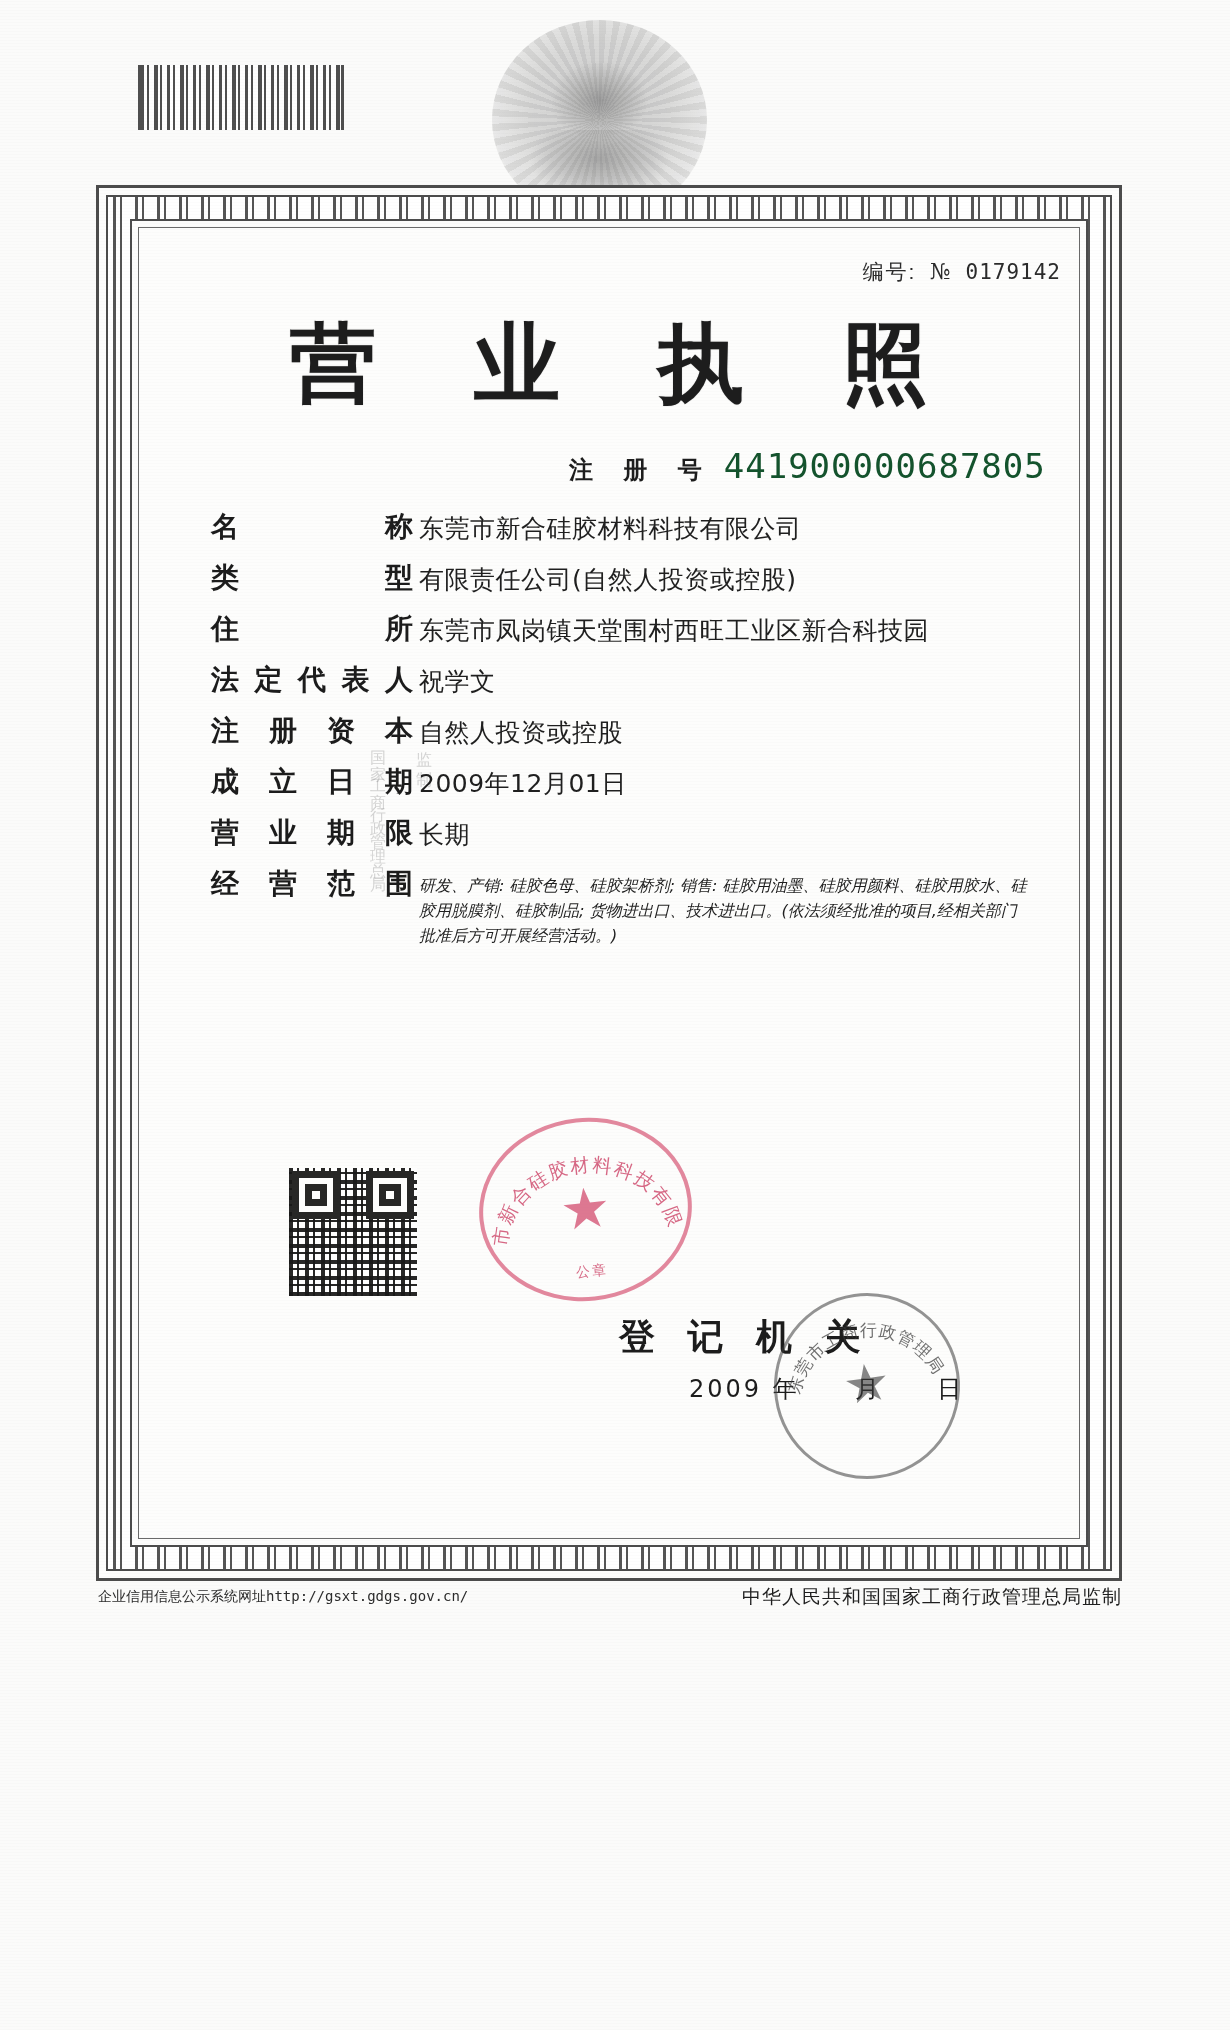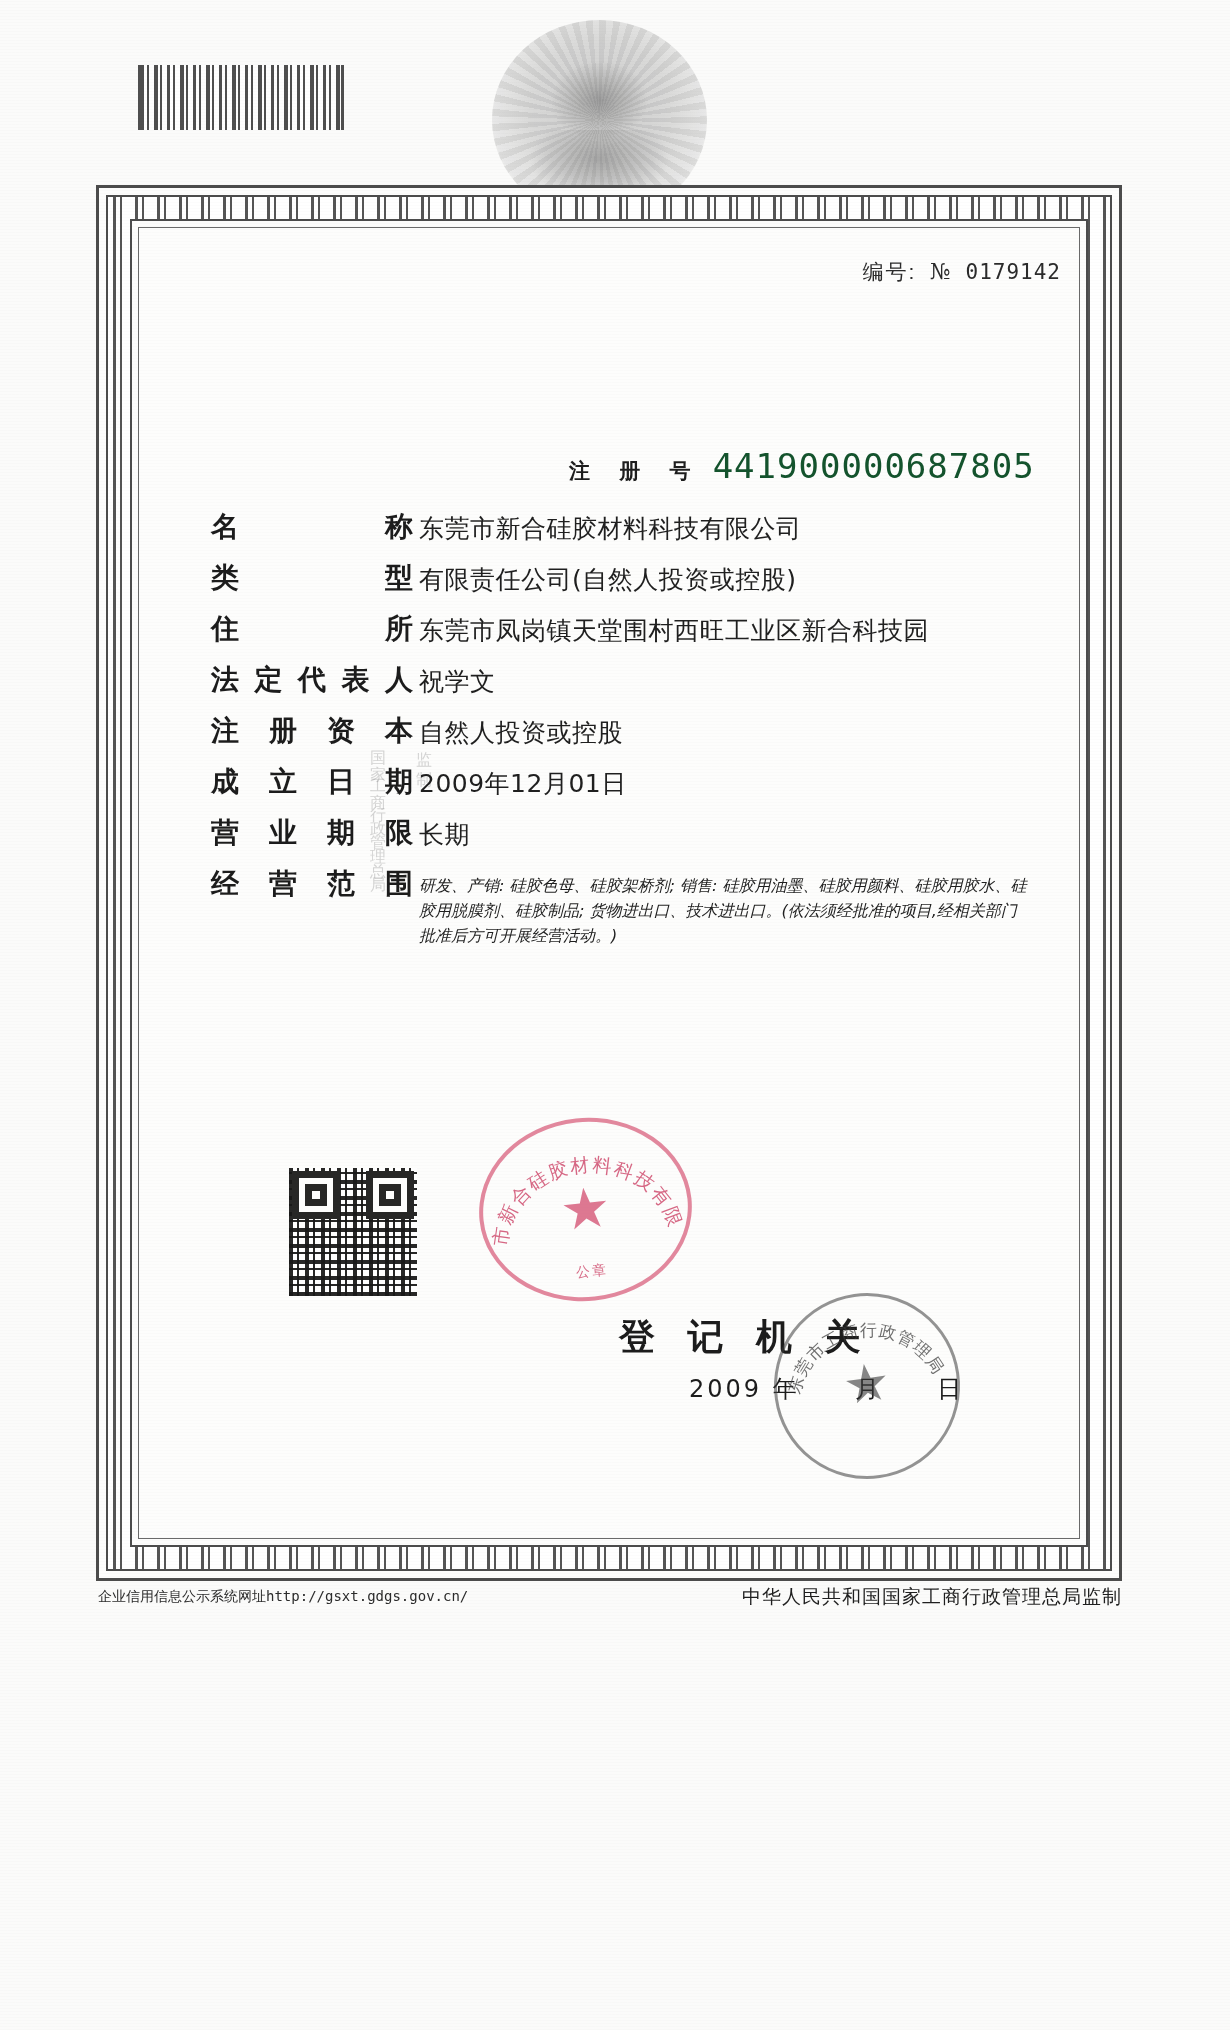--- a/index.html
+++ b/index.html
@@ -367,6 +367,7 @@
         <span class="serial-value">0179142</span>
       </div>
 
+      <div id="doc-title">营 业 执 照</div>
 
       <div id="reg-row">
         <span class="reg-label">注 册 号</span>

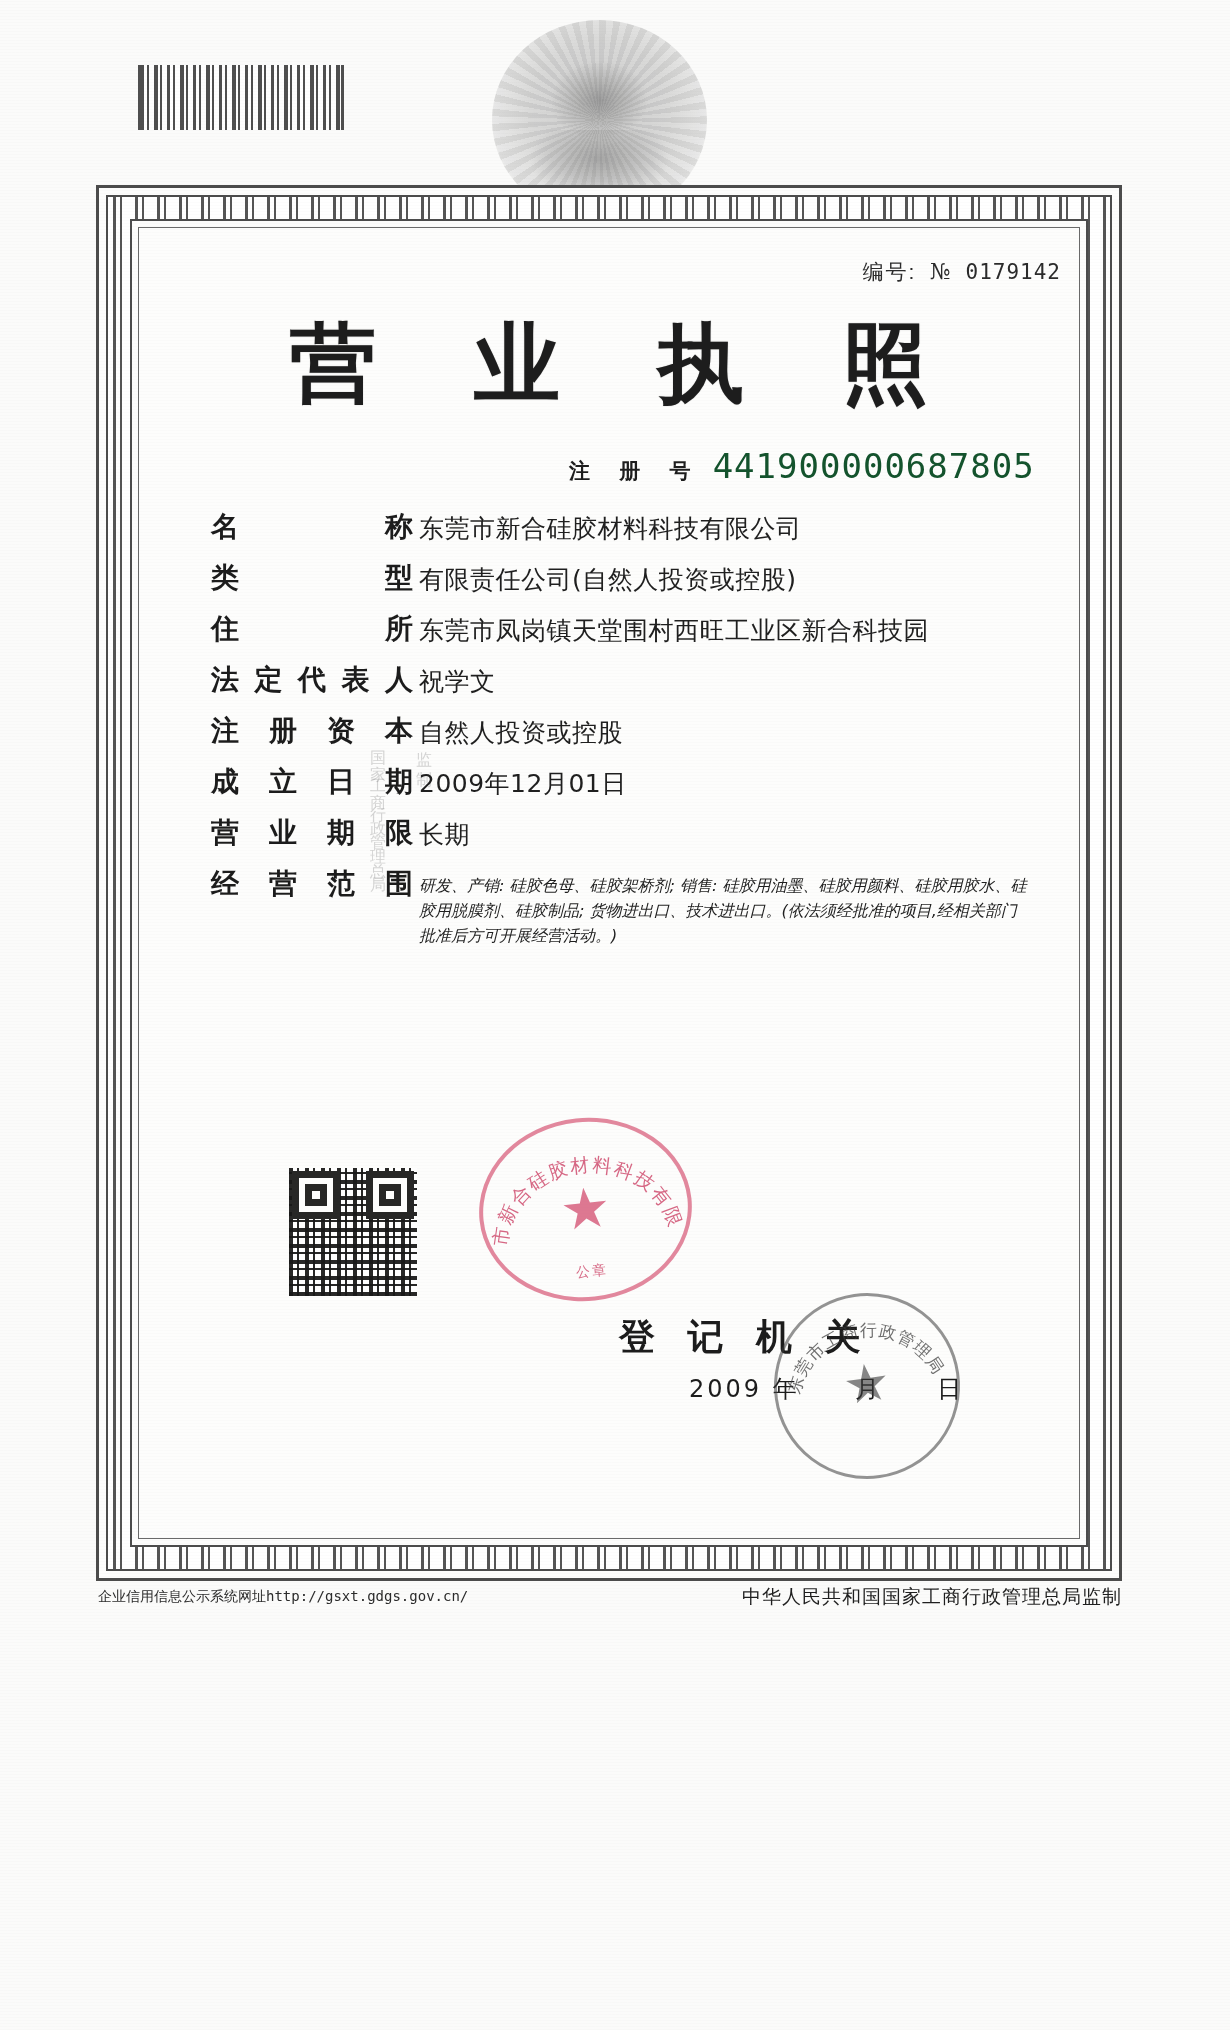--- a/index.html
+++ b/index.html
@@ -158,7 +158,7 @@
   #reg-row .reg-label {
     font-family: "DejaVu Sans", sans-serif;
     font-weight: 700;
-    font-size: 21px;
+    font-size: 24px;
     letter-spacing: 11px;
     color: #1d1d1d;
   }

